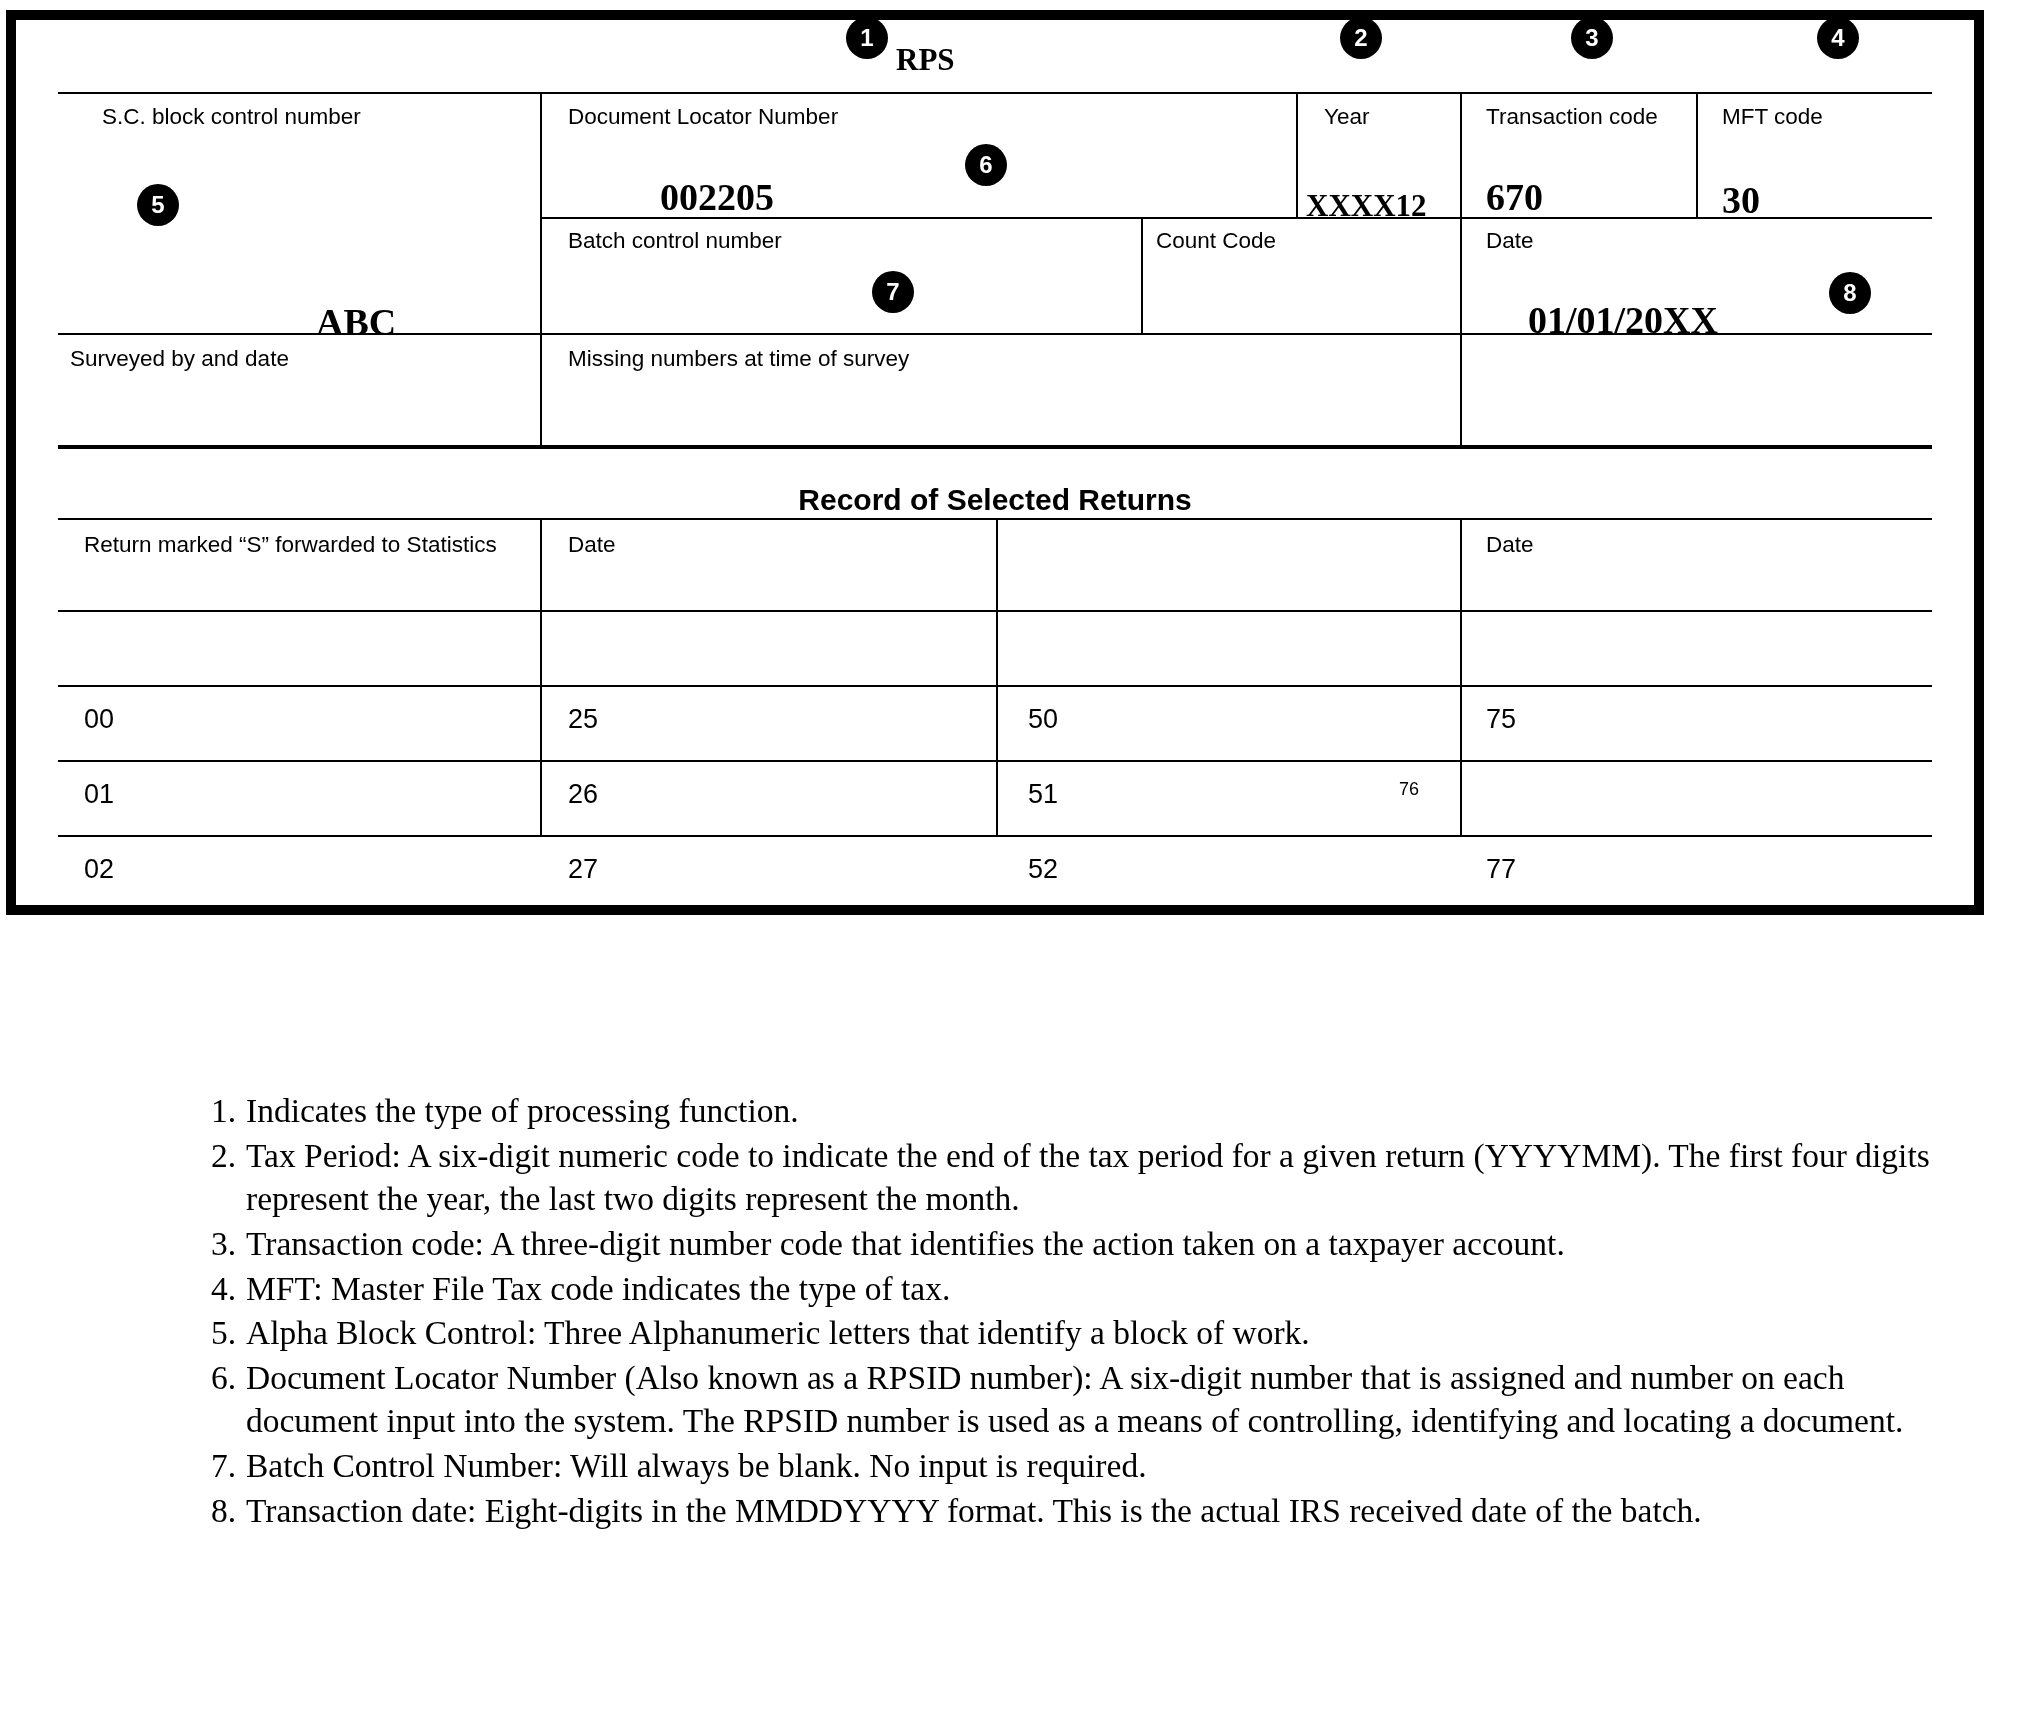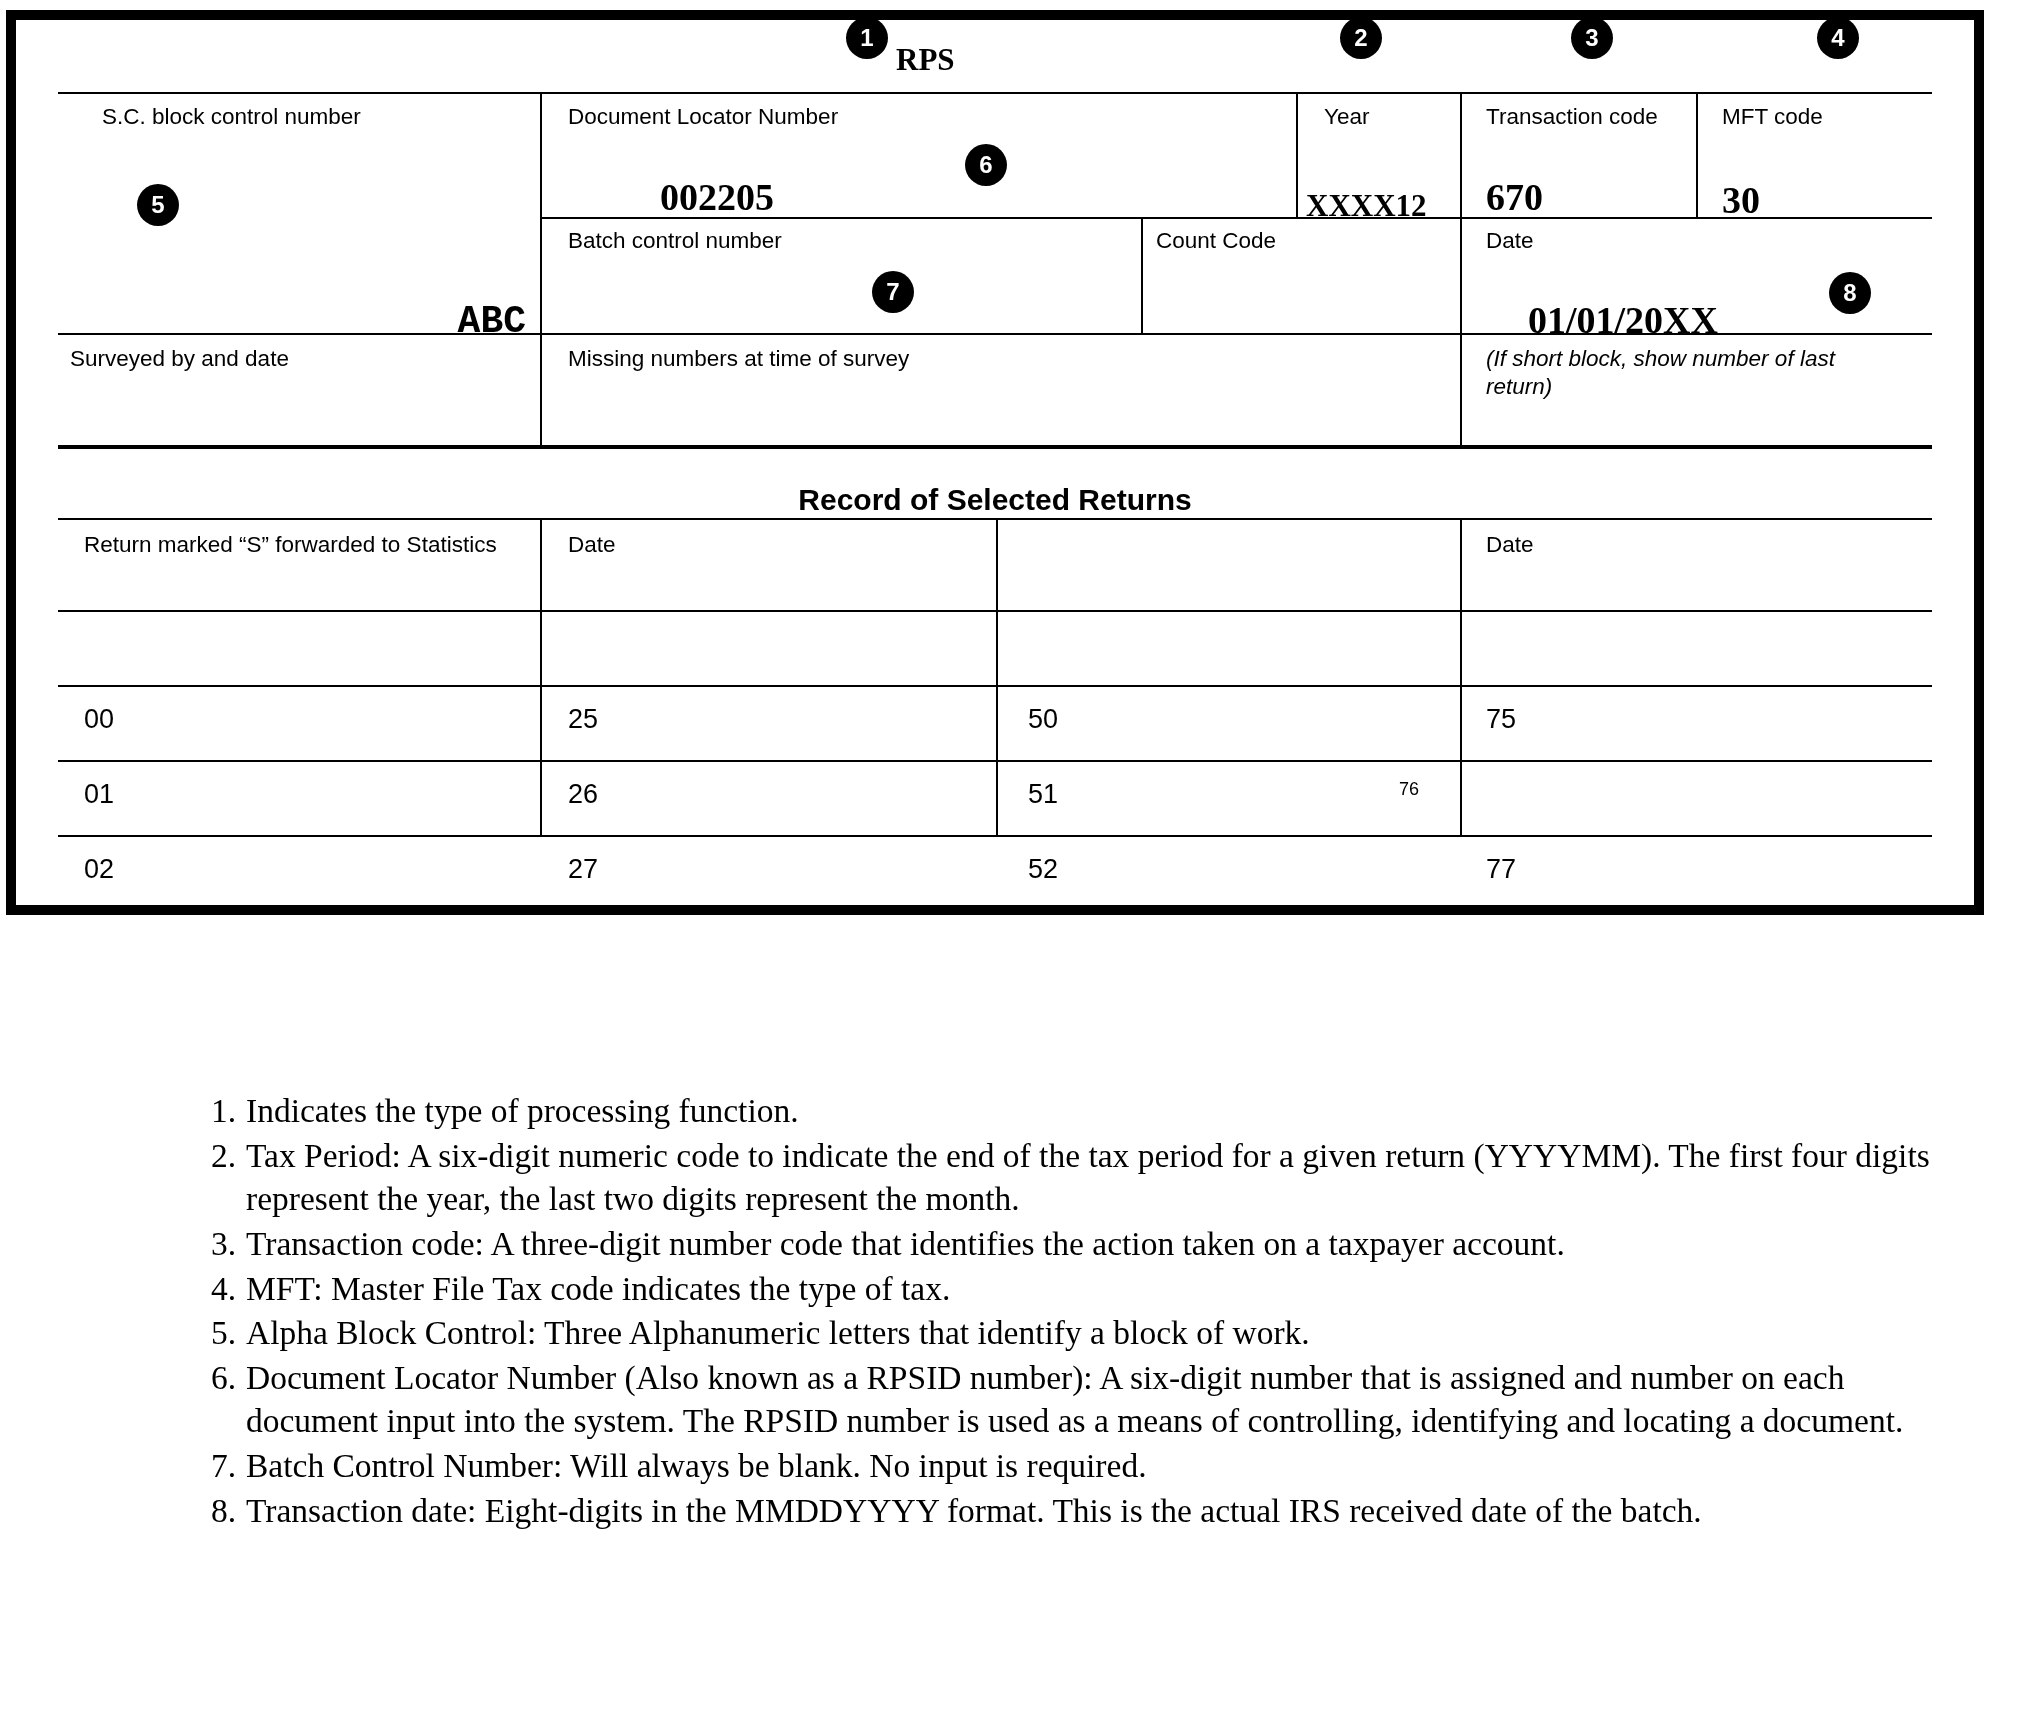--- a/index.html
+++ b/index.html
@@ -156,7 +156,7 @@
 
       <div class="lbl" style="position:absolute; left:54px; top:84px;margin-left:32px;">S.C. block control number</div>
 
-      <div class="val-serif-lg" style="position:absolute; left:300px; top:280px; width:210px; text-align:right;font-family:Liberation Mono, monospace;">ABC</div>
+      <div class="val-serif-lg" style="position:absolute; left:300px; top:280px; width:210px; ">ABC</div>
 
       <div class="lbl" style="position:absolute; left:552px; top:84px;">Document Locator Number</div>
       <div class="val-serif-lg" style="position:absolute; left:644px; top:155px;">002205</div>

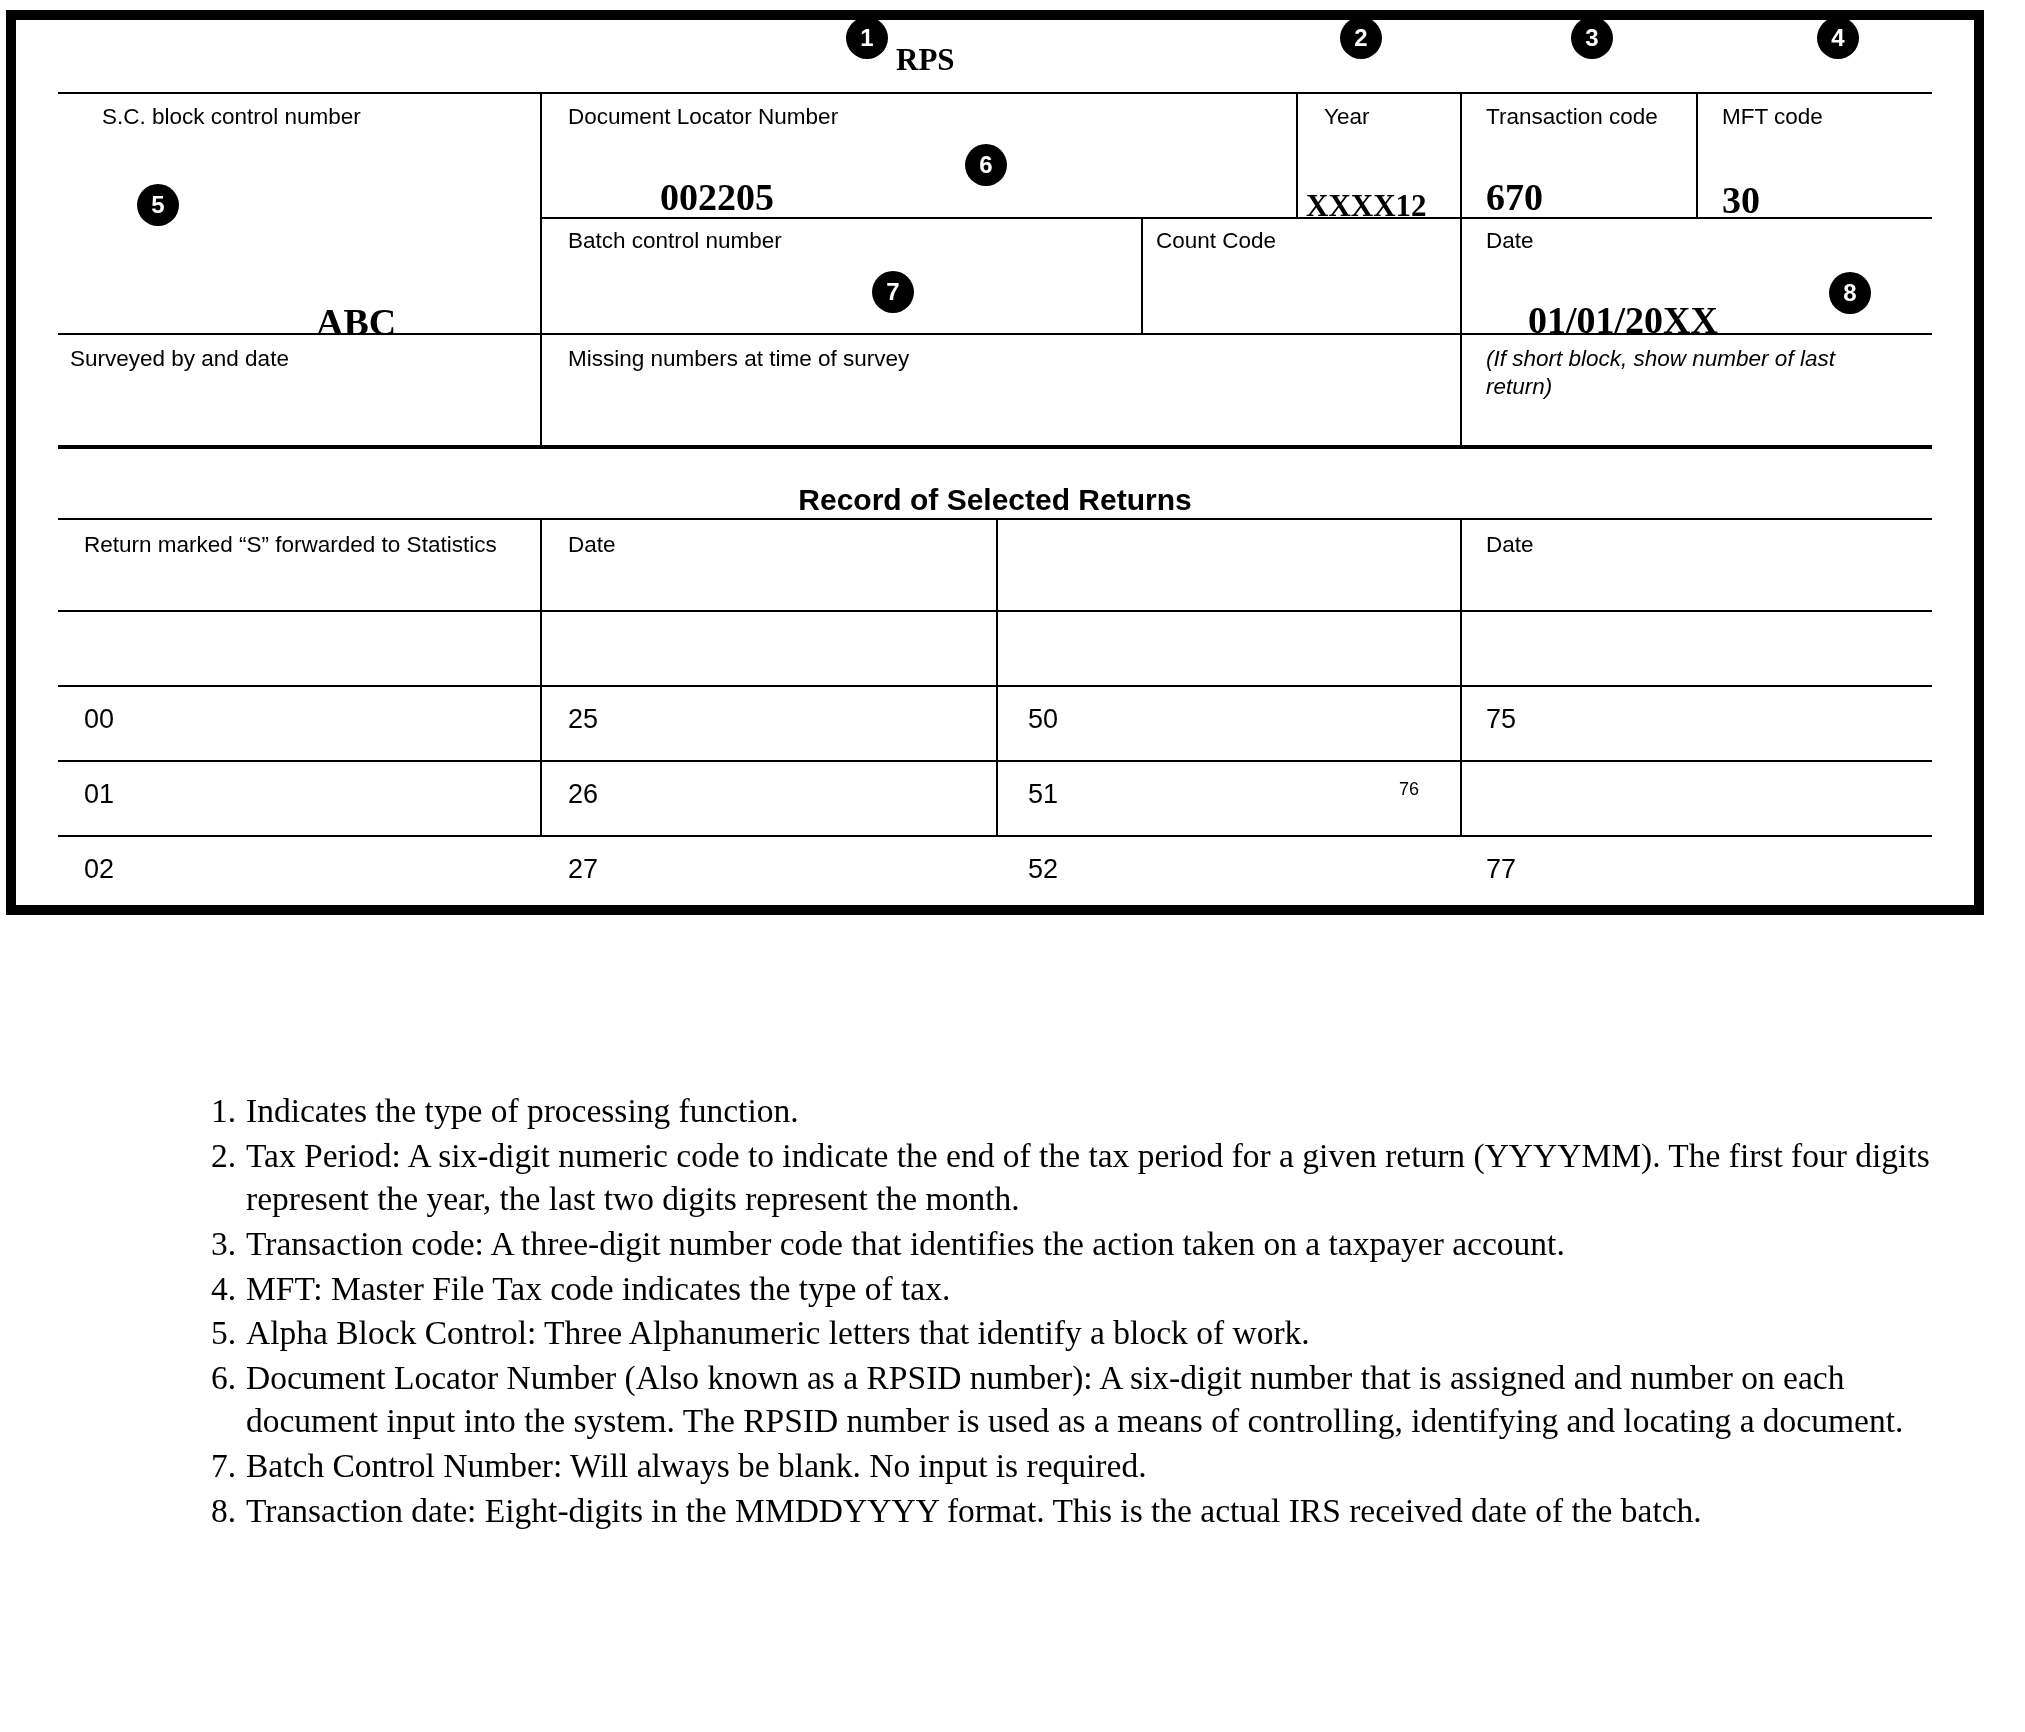--- a/index.html
+++ b/index.html
@@ -181,7 +181,6 @@
 
       <div class="lbl" style="position:absolute; left:54px; top:326px;">Surveyed by and date</div>
       <div class="lbl" style="position:absolute; left:552px; top:326px;">Missing numbers at time of survey</div>
-      <div class="italic-note" style="position:absolute; left:1470px; top:325px; width:400px;">(If short block, show number of last return)</div>
 
       <div style="position:absolute; left:42px; top:463px; width:1874px; text-align:center; font-size:30px; font-weight:bold;">Record of Selected Returns</div>
 

